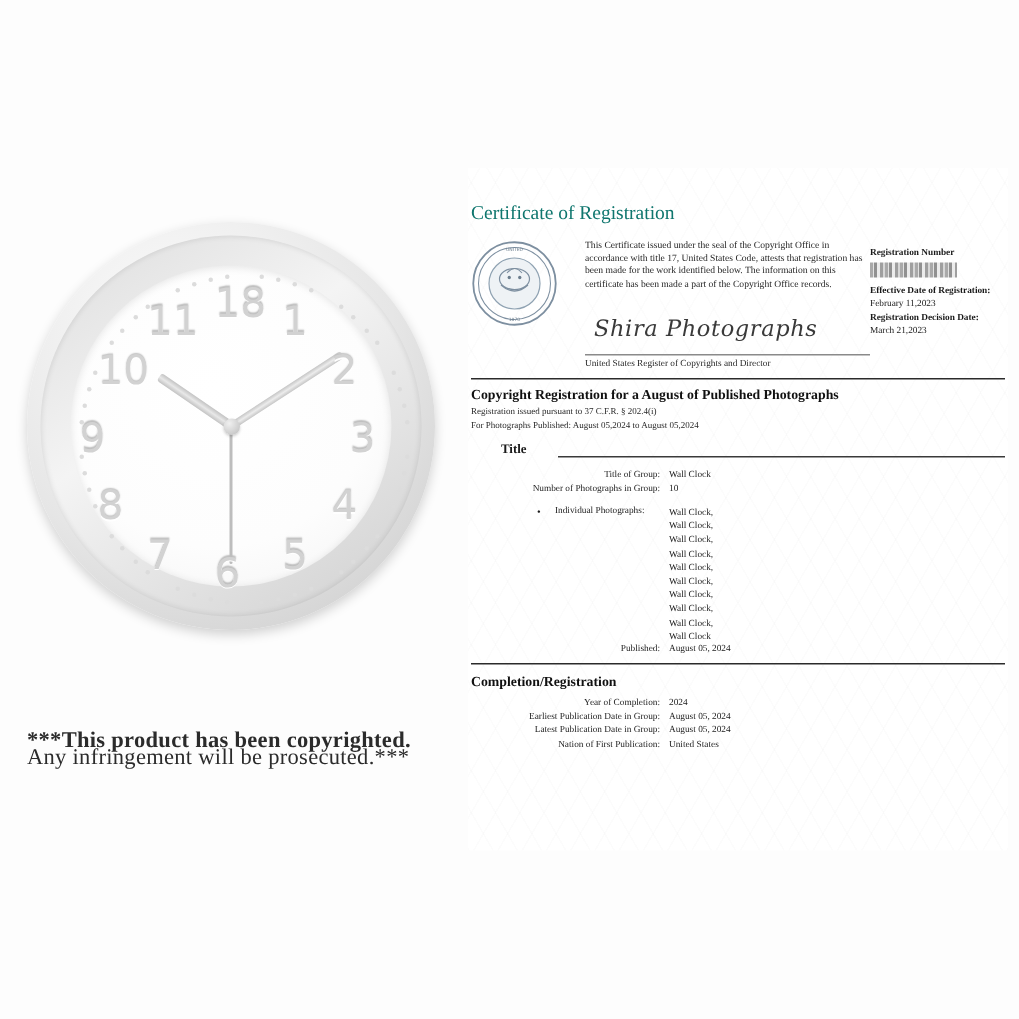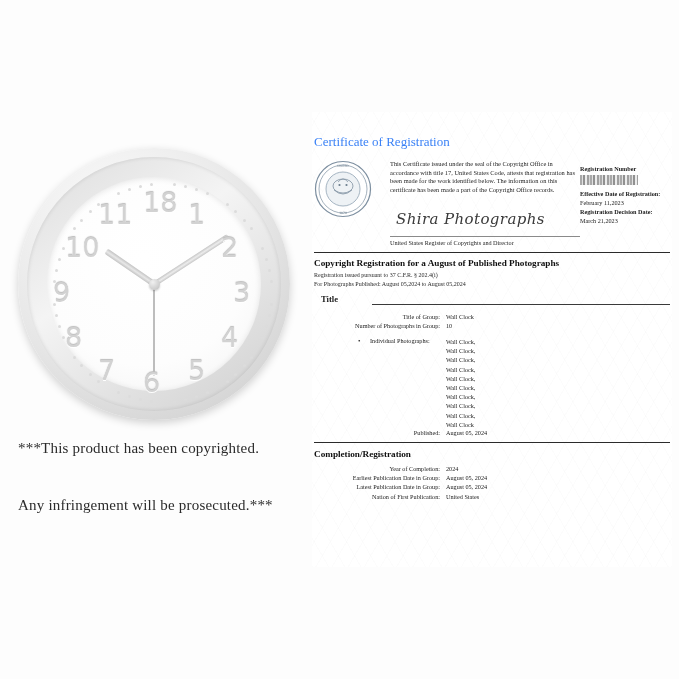--- a/index.html
+++ b/index.html
@@ -149,7 +149,7 @@
     left: 2px;
     top: 22px;
     font-size: 13px;
-    color: #3b82f6;
+    color: #0f766e;
   }
   .seal {
     position: absolute;

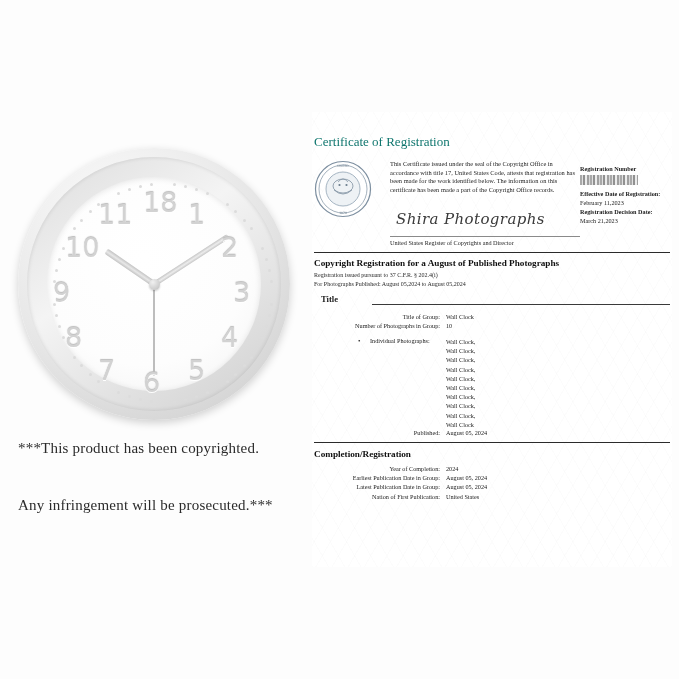--- a/index.html
+++ b/index.html
@@ -245,7 +245,7 @@
 
   .field-title {
     position: absolute;
-    left: 9px;
+    left: 22px;
     top: 182px;
     font-size: 8.6px;
     font-weight: bold;

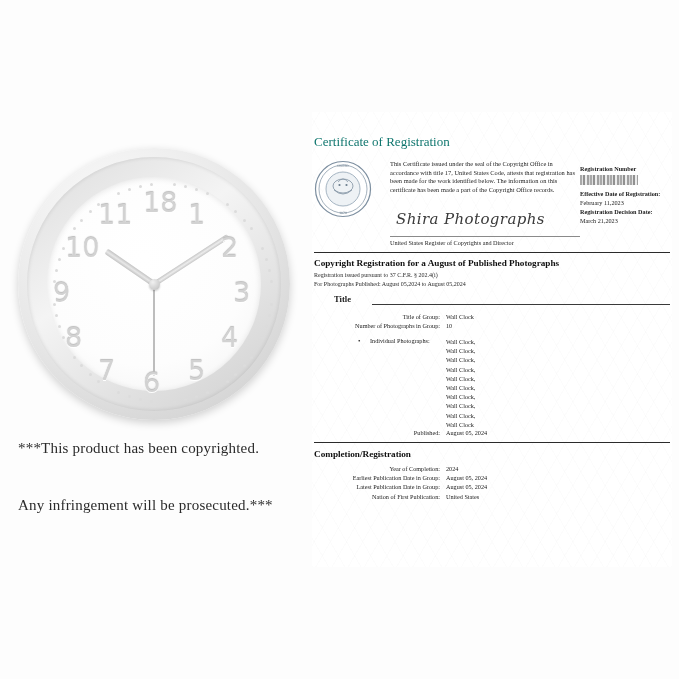--- a/index.html
+++ b/index.html
@@ -122,7 +122,7 @@
     color: #2b2b2b;
     letter-spacing: 0.2px;
   }
-  #caption-1 { top: 440px; }
+  #caption-1 { top: 486px; font-weight: bold; }
   #caption-2 { top: 497px; }
 
   

